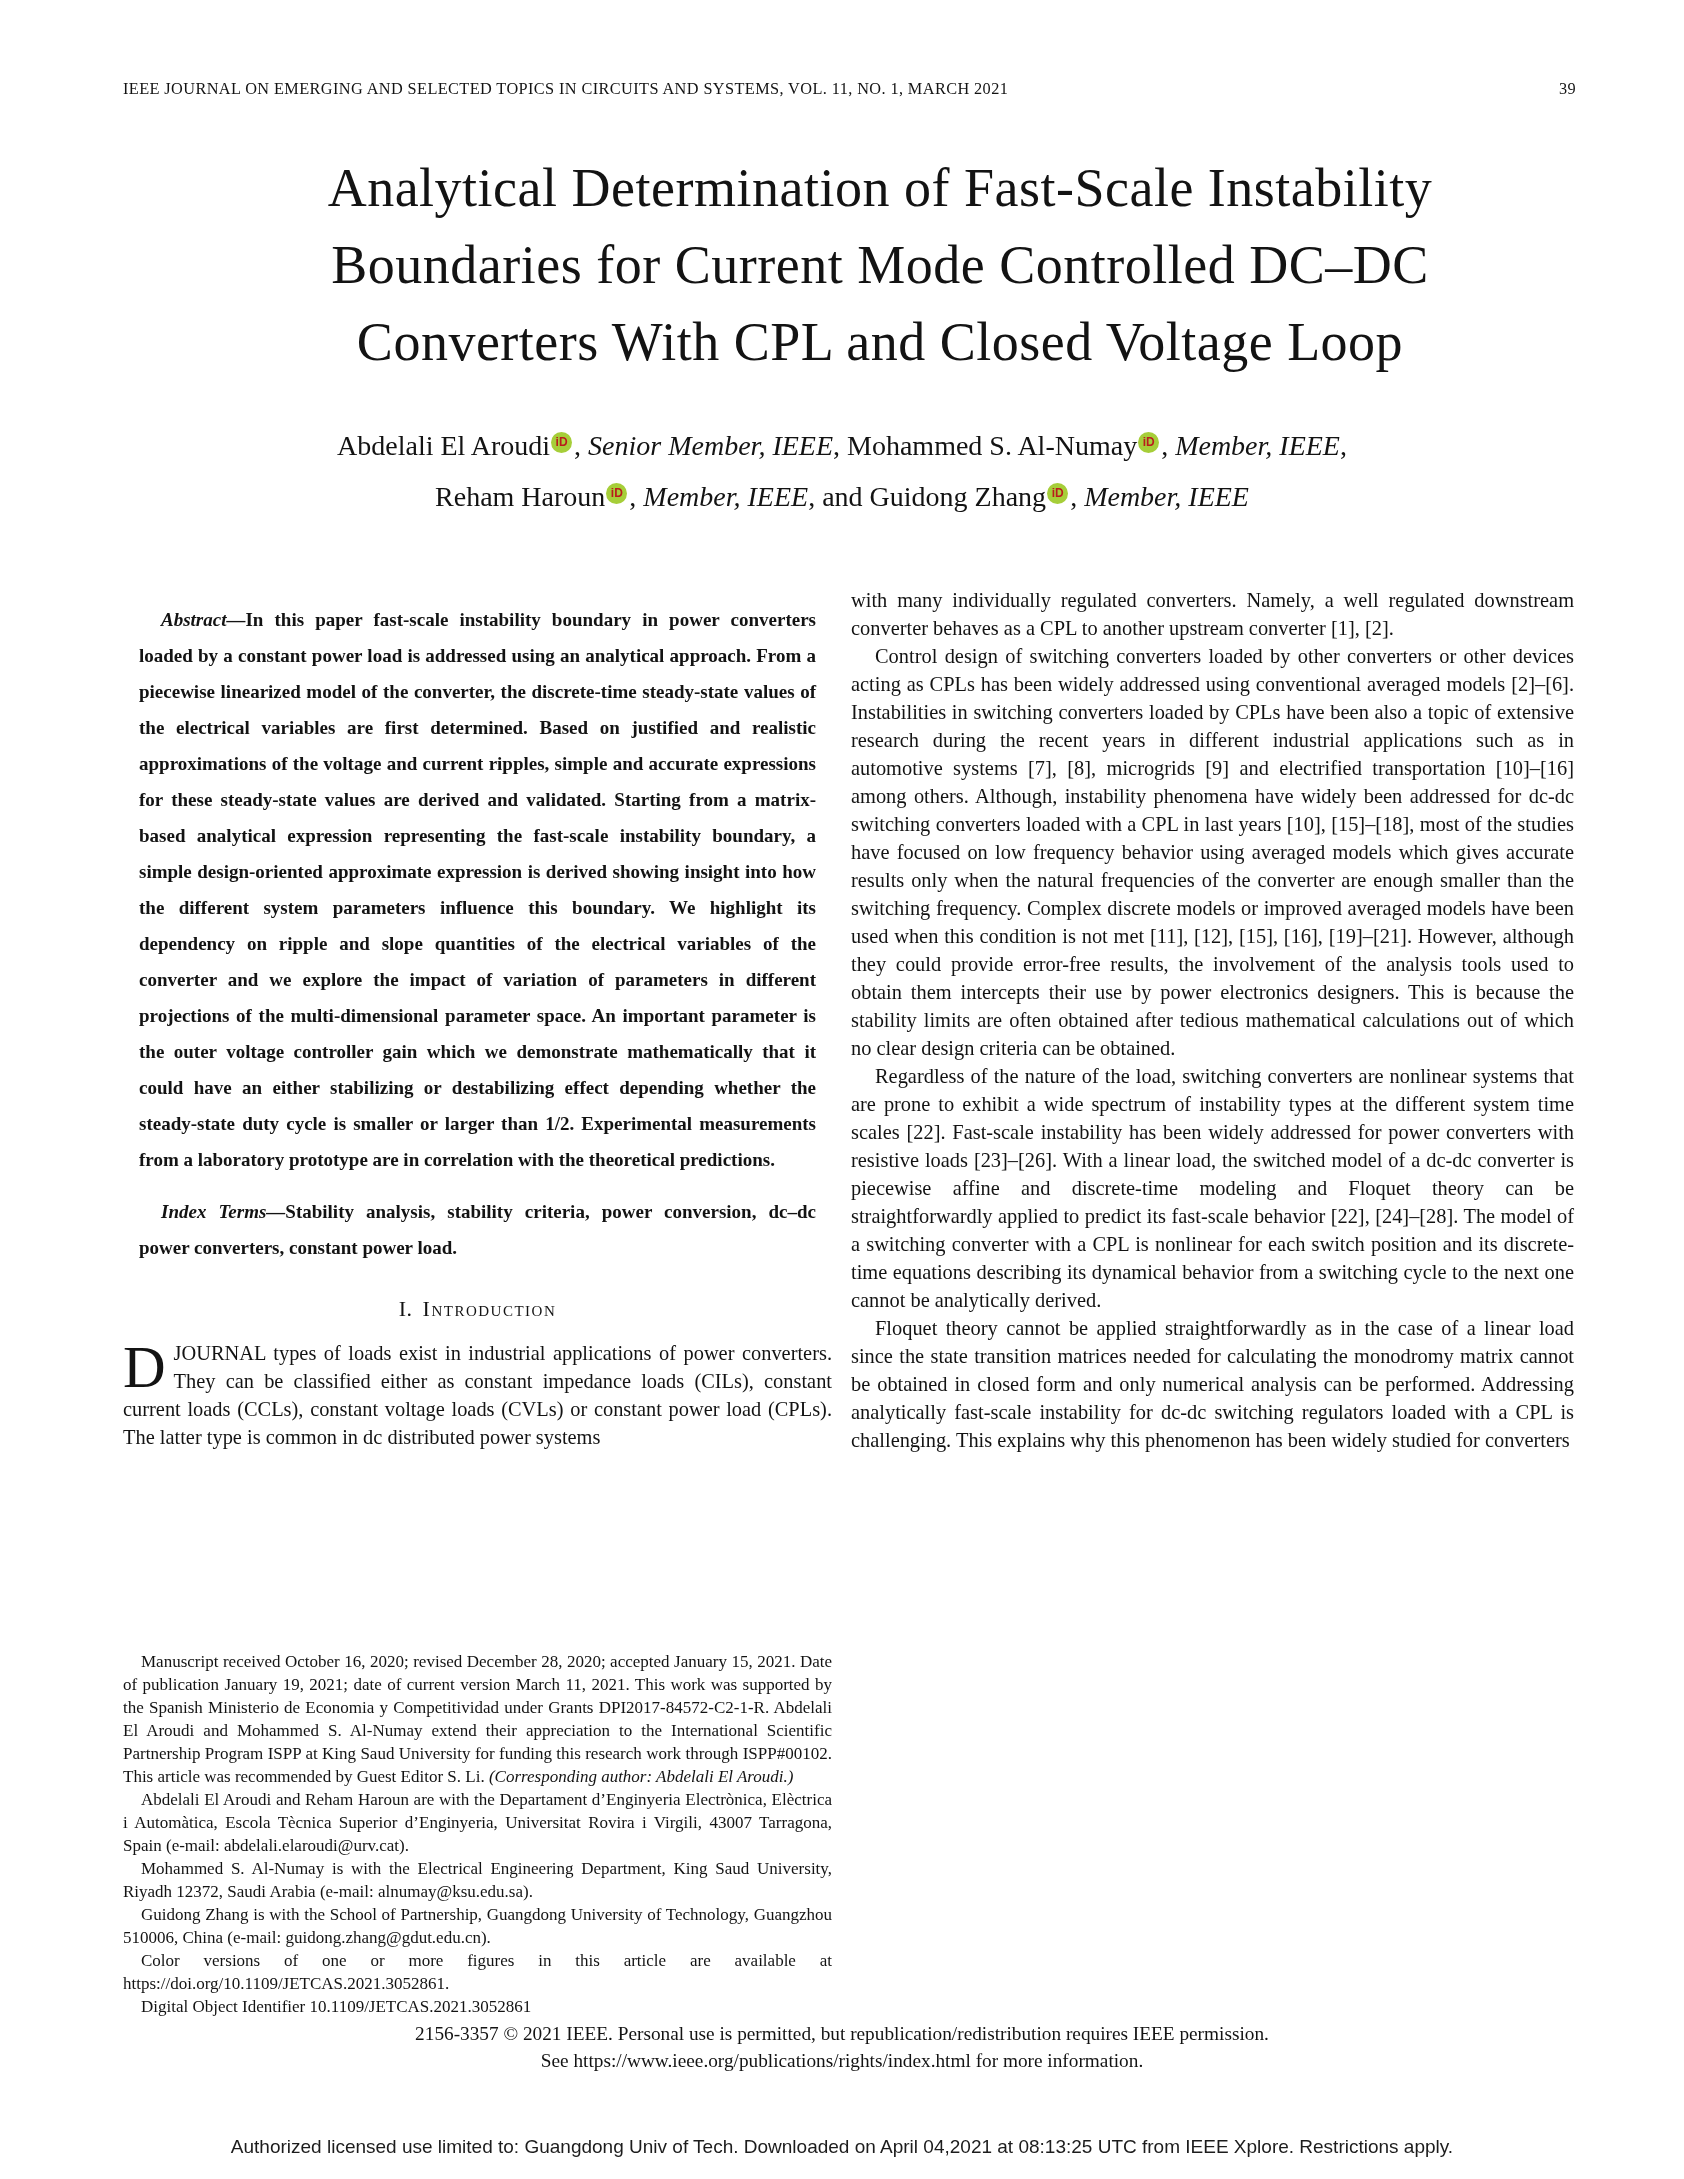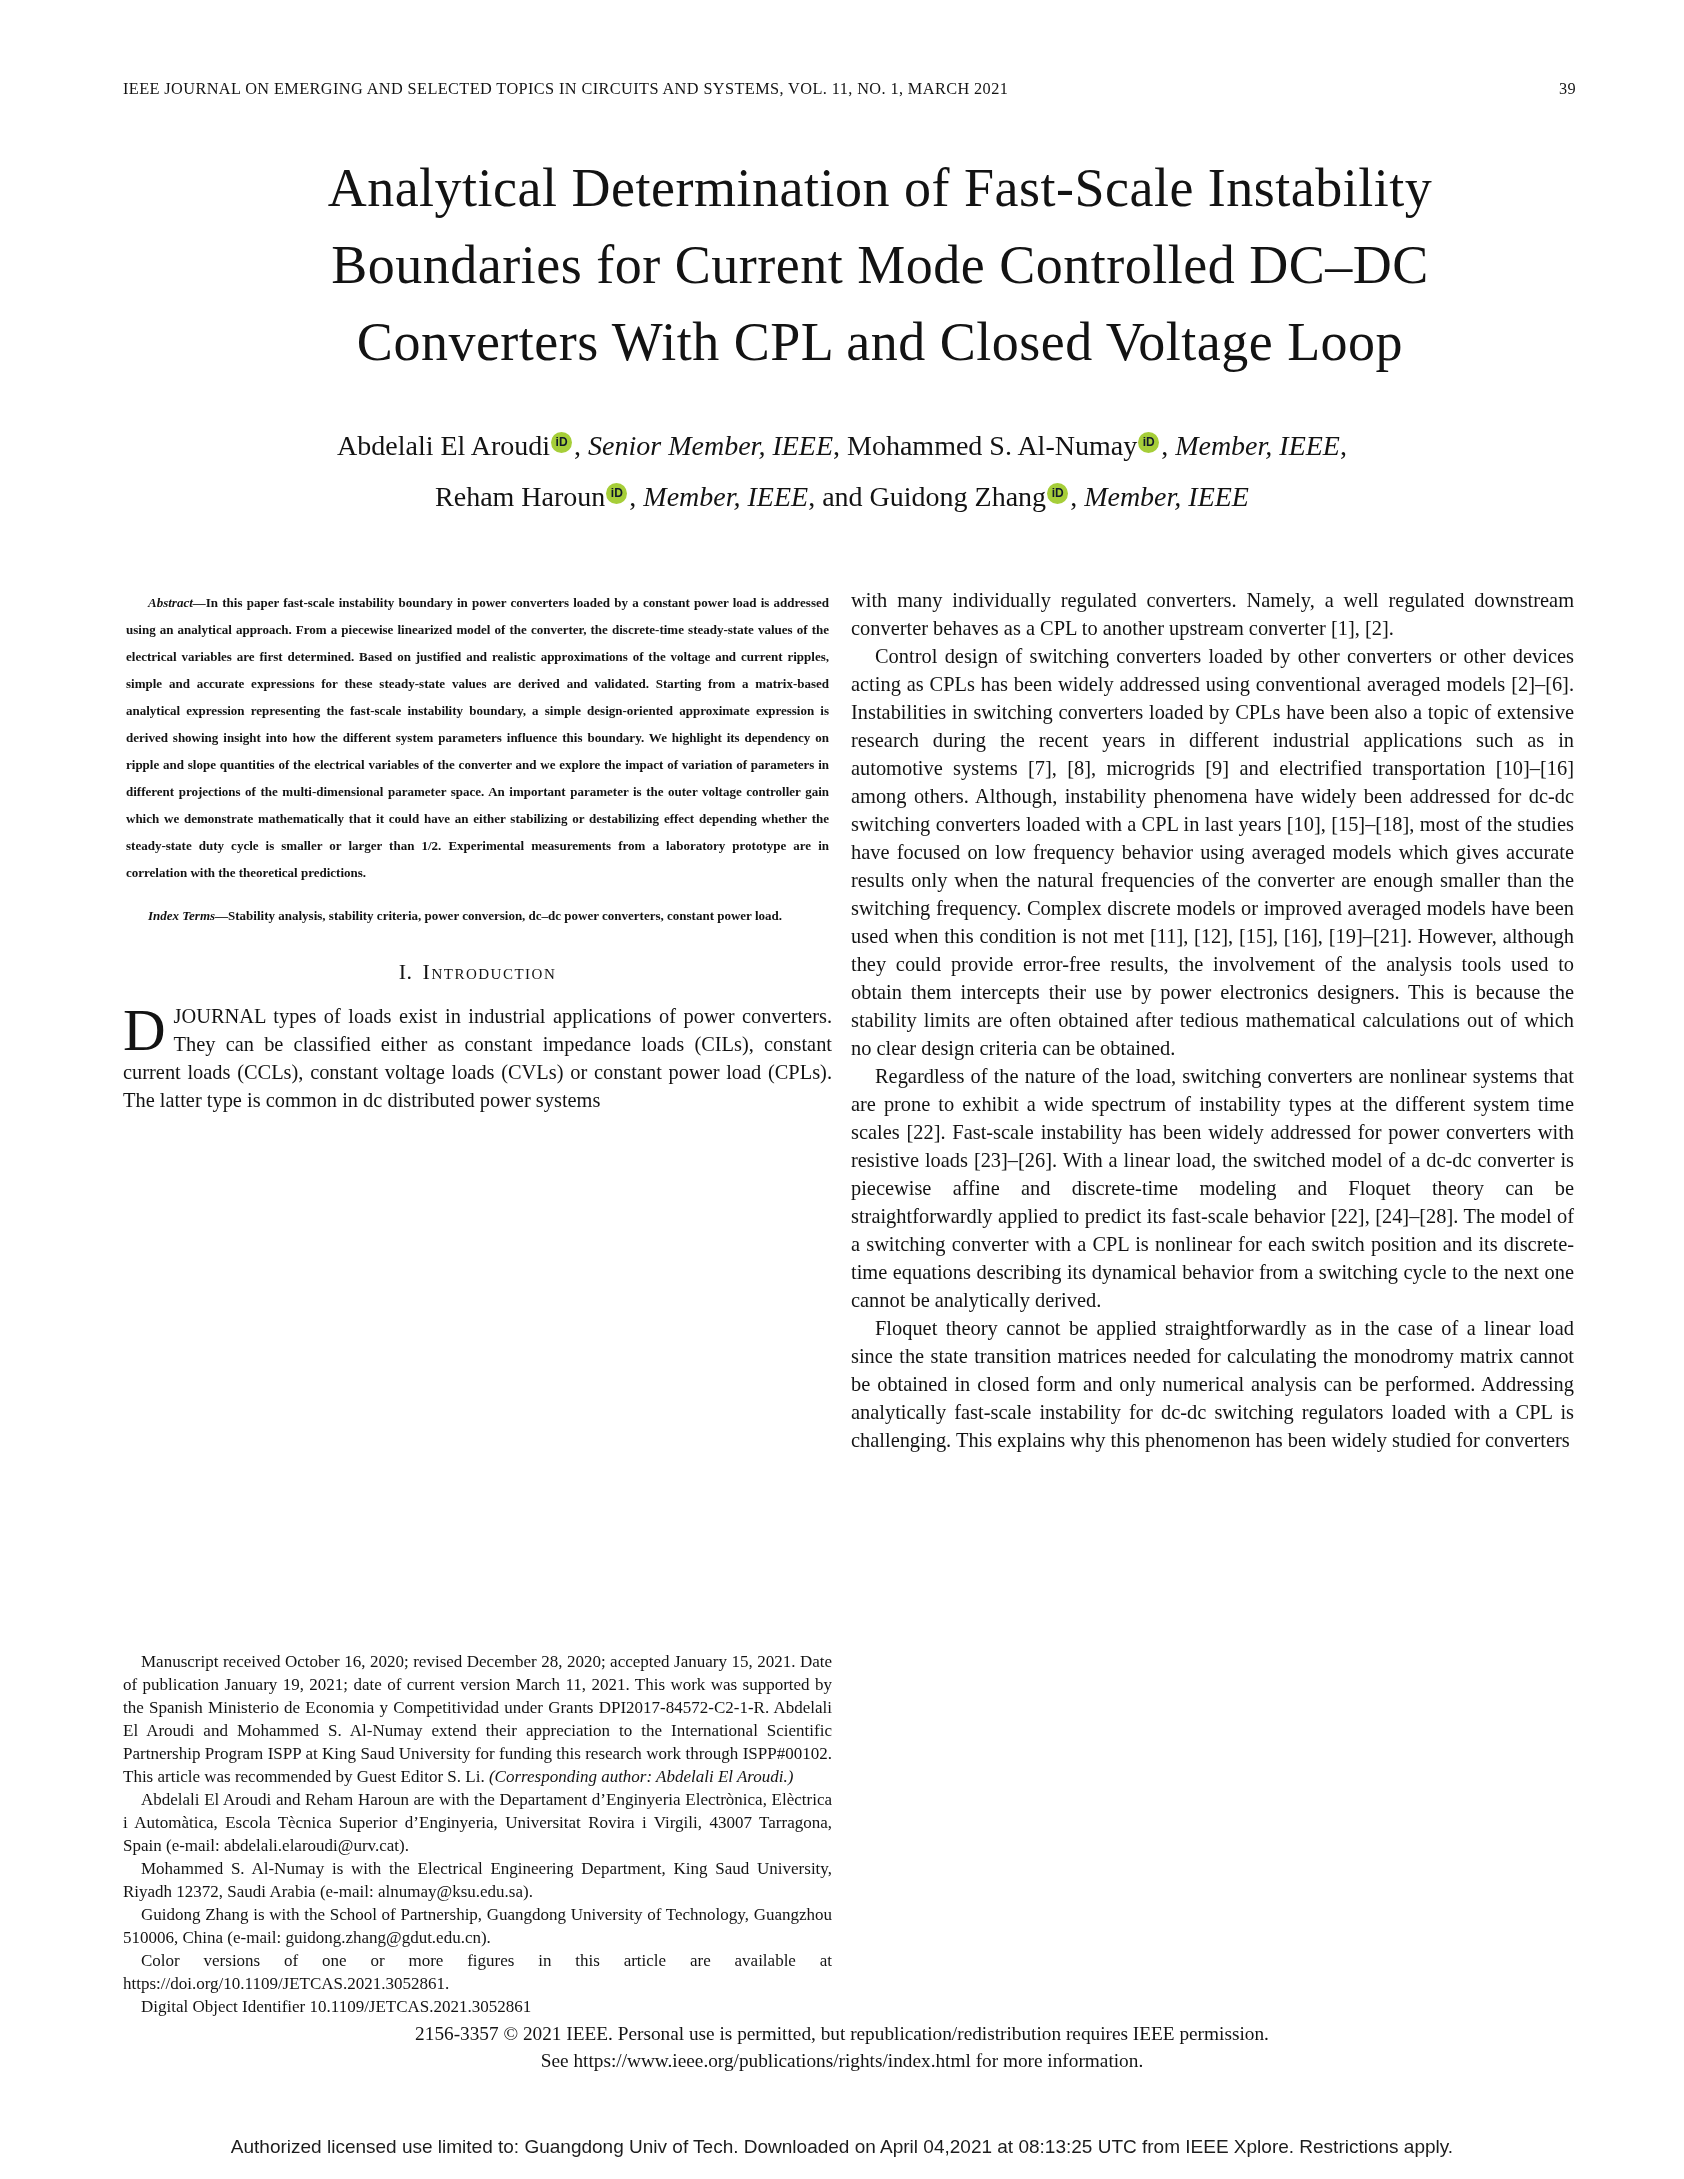--- a/index.html
+++ b/index.html
@@ -24,7 +24,7 @@
   .author-block .ital{font-style:italic;}
   .orcid{
     display:inline-block;width:21px;height:21px;border-radius:50%;
-    background:#A6CE39;color:#0f172a;font-family:"Liberation Sans",sans-serif;
+    background:#A6CE39;color:#b91c1c;font-family:"Liberation Sans",sans-serif;
     font-size:12px;font-weight:bold;line-height:21px;text-align:center;
     vertical-align:9px;margin:0 2px 0 1px;
   }

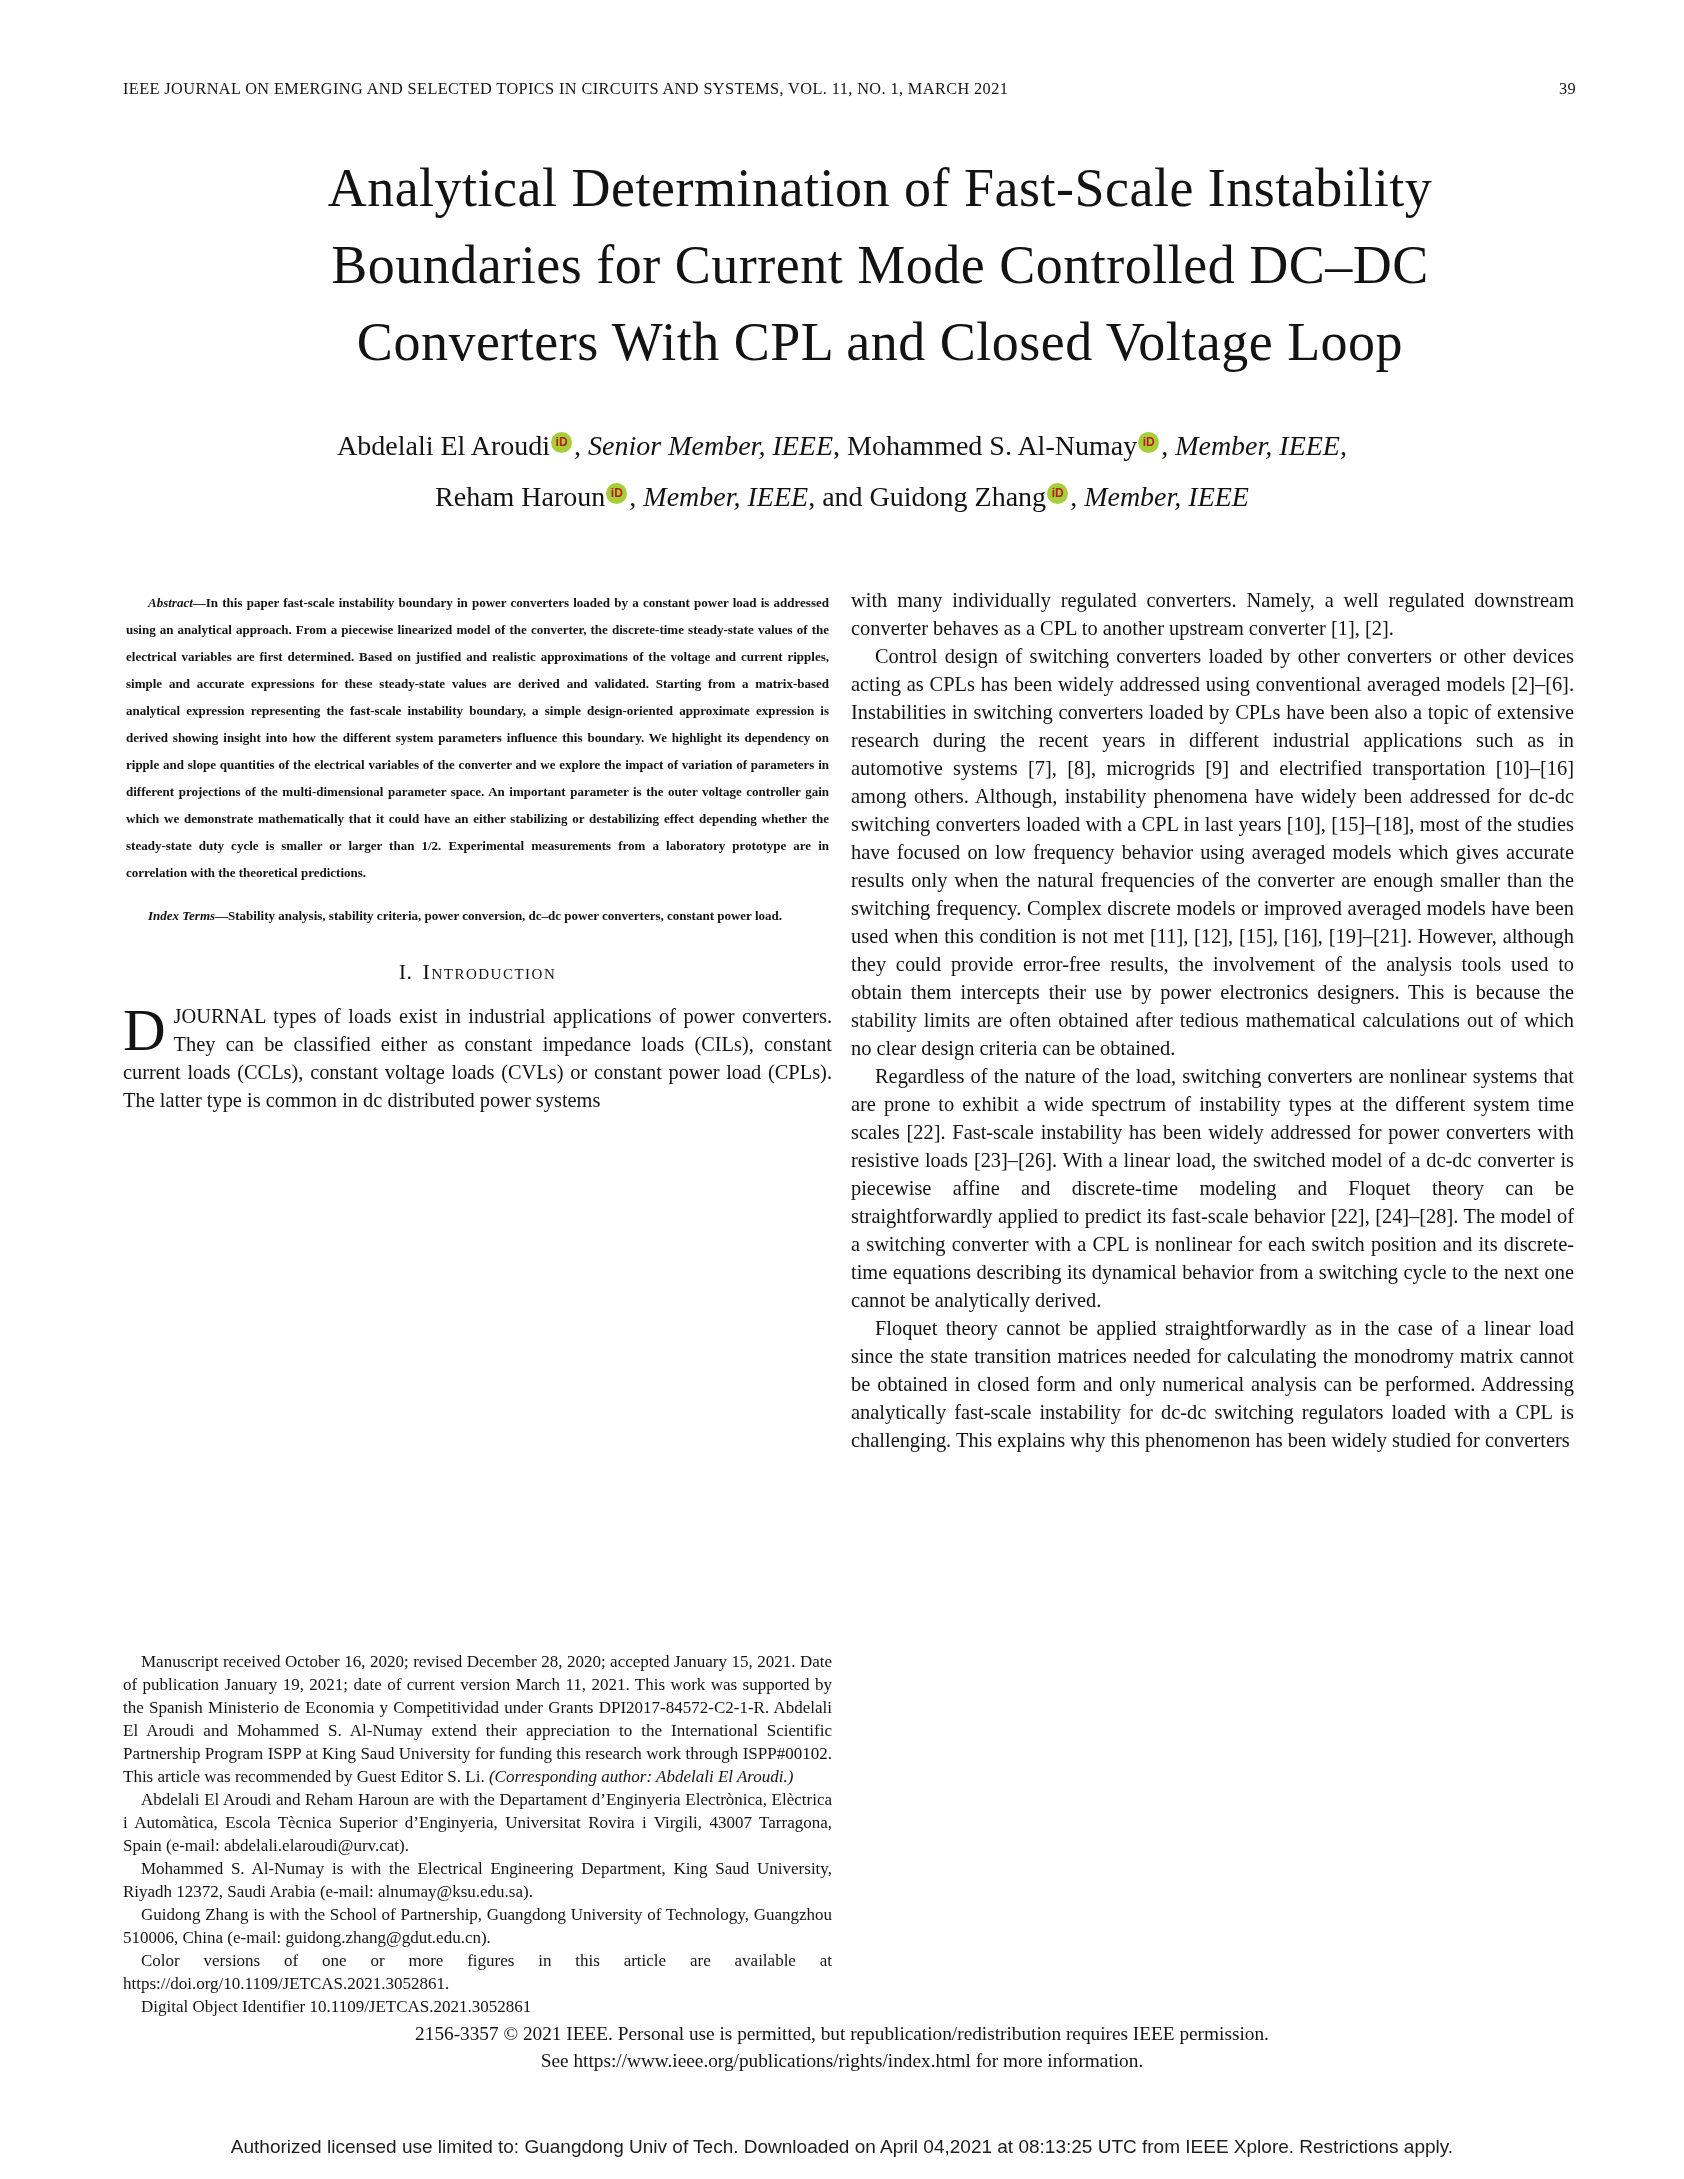--- a/index.html
+++ b/index.html
@@ -32,7 +32,7 @@
   .col-left{left:123px;width:709px;height:1434px;}
   .col-right{left:851px;width:723px;}
   .abstract,.index-terms{
-    font-weight:bold;font-size:13px;line-height:27px;margin:3px;
+    font-weight:bold;font-size:19px;line-height:36px;margin:16px;
     text-indent:22px;
   }
   .index-terms{margin-top:16px;}

